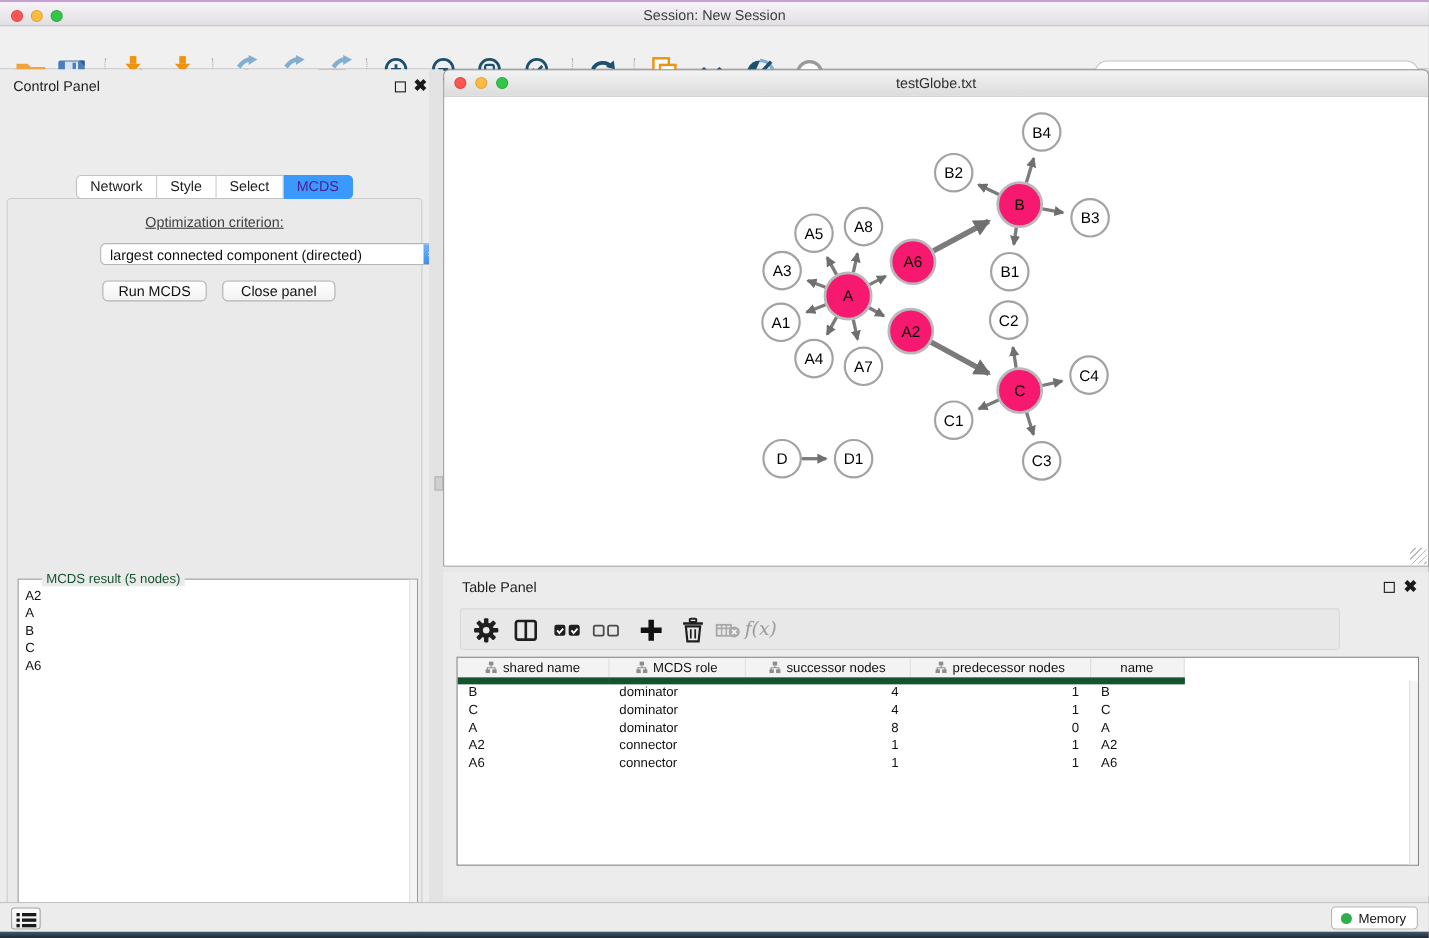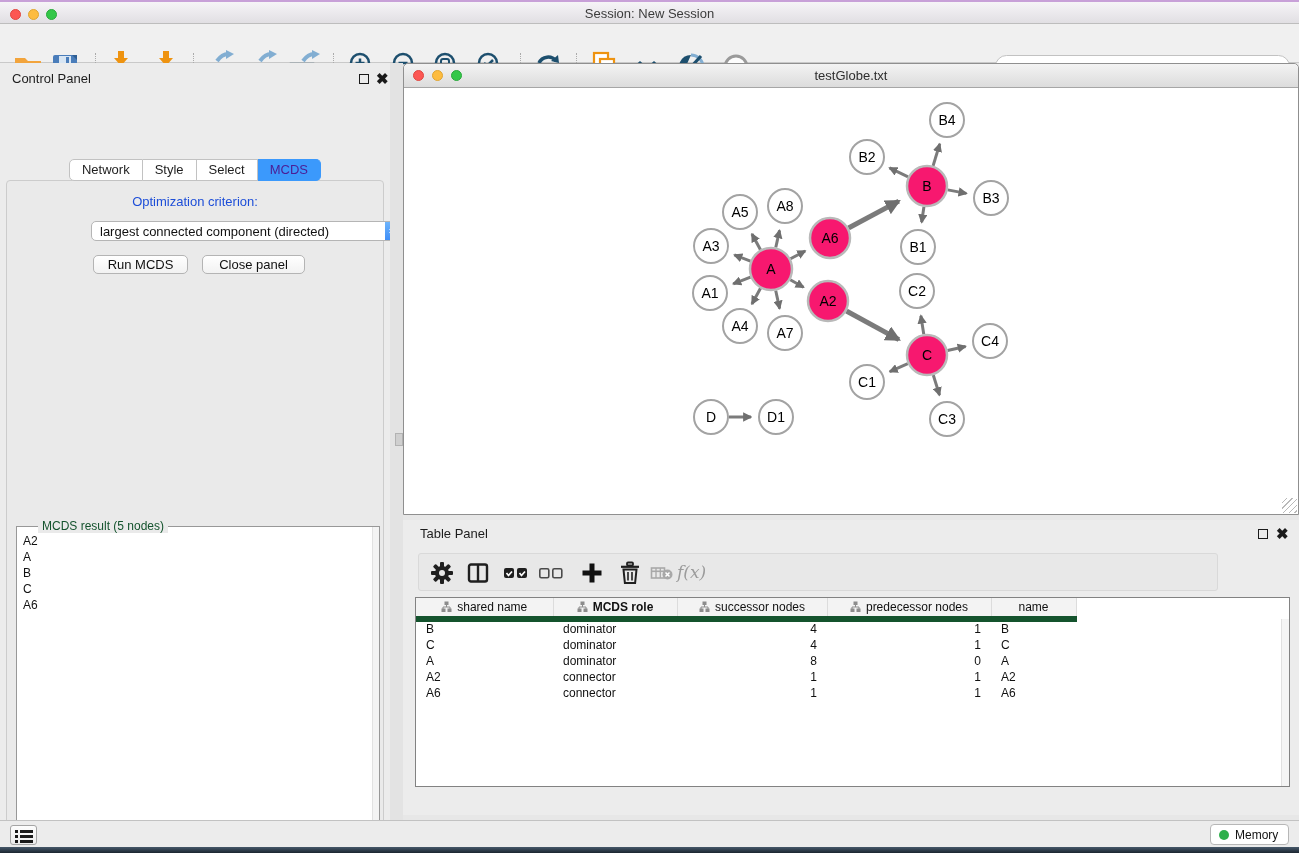--- a/index.html
+++ b/index.html
@@ -41,7 +41,7 @@
   .seg.active { background:#3b99fc; border-color:#3b99fc; color:#4c1d95; }
   .cp-content { position:absolute; left:6px; top:117px; width:378px; height:687px;
                 background:#eaeaea; border:1px solid #cccccc; border-radius:4px; }
-  .optlabel { position:absolute; left:0; top:131px; width:390px; text-align:center; font-size:13px; color:#1d4ed8; }
+  .optlabel { position:absolute; left:0; top:131px; width:390px; text-align:center; font-size:13px; color:#404040;text-decoration:underline; }
   .select { position:absolute; left:43px; top:158px; width:312px; height:20px; background:#fff;
             border:1px solid #b5b5b5; border-radius:5px; font-size:13px; color:#111;margin-left:48px; }
   .select .val { position:absolute; left:8px; top:2px; white-space:nowrap; }

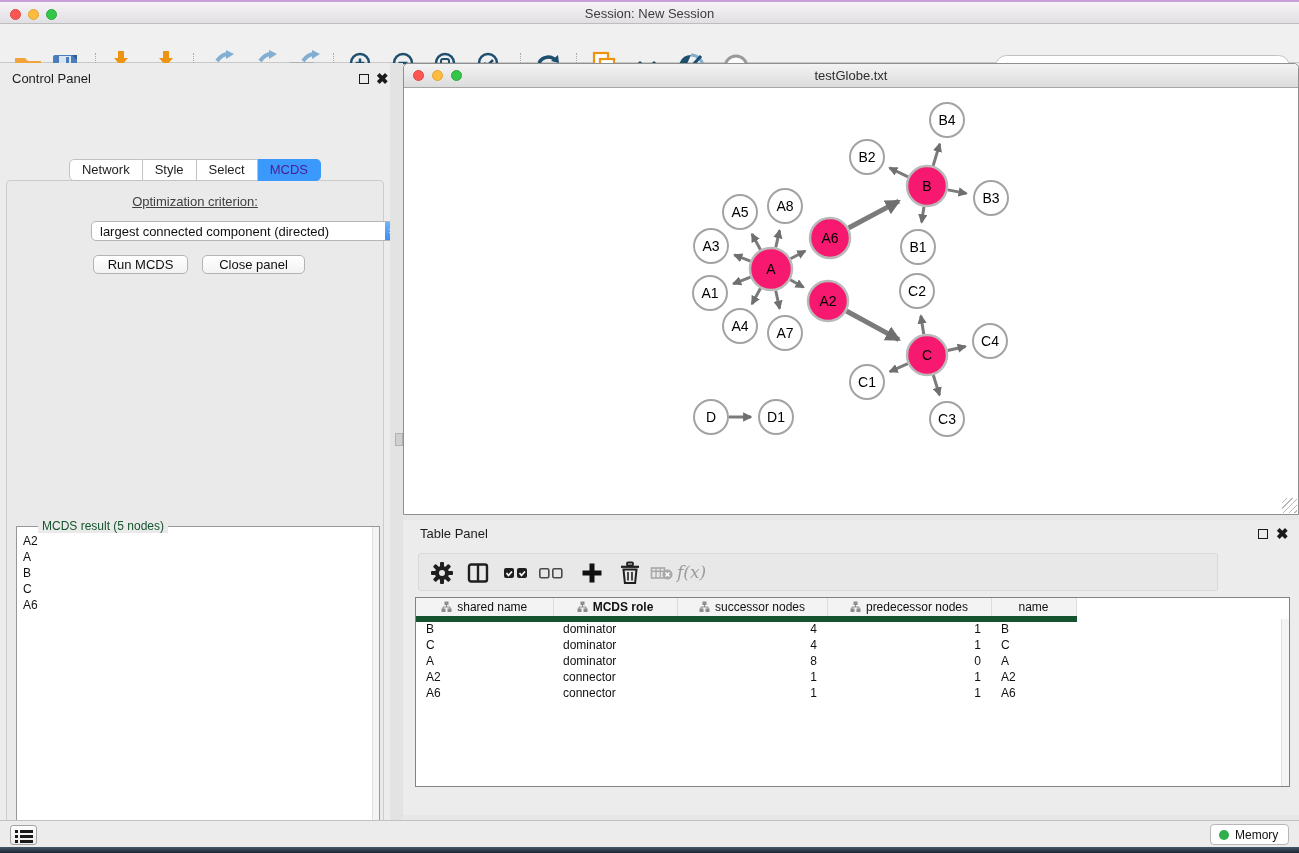--- a/index.html
+++ b/index.html
@@ -475,7 +475,7 @@
                   <rect x="0.5" y="7.5" width="4" height="3.5" fill="#8c8c8c"></rect>
                   <rect x="6.5" y="7.5" width="4" height="3.5" fill="#8c8c8c"></rect>
                 </svg><span>shared name</span></th>
-              <th style="width: 124px; font-weight: bold;"><svg width="11" height="11" viewBox="0 0 11 11">
+              <th style="width: 124px;"><svg width="11" height="11" viewBox="0 0 11 11">
                   <rect x="3.5" y="0.5" width="4" height="3.5" fill="#8c8c8c"></rect>
                   <path d="M5.5 4 v2 M2 8 V6 h7 v2" stroke="#8c8c8c" fill="none"></path>
                   <rect x="0.5" y="7.5" width="4" height="3.5" fill="#8c8c8c"></rect>

